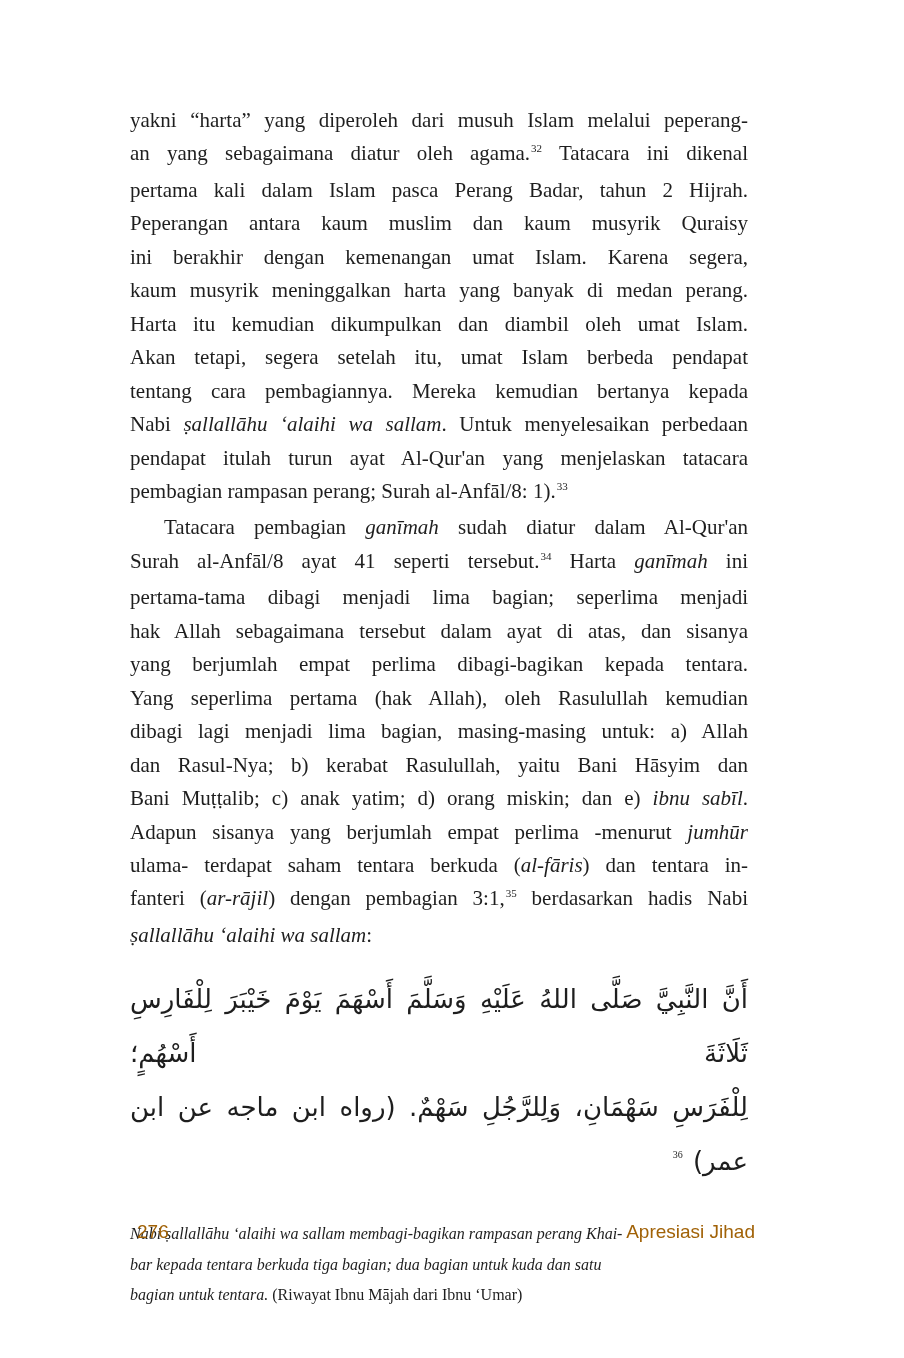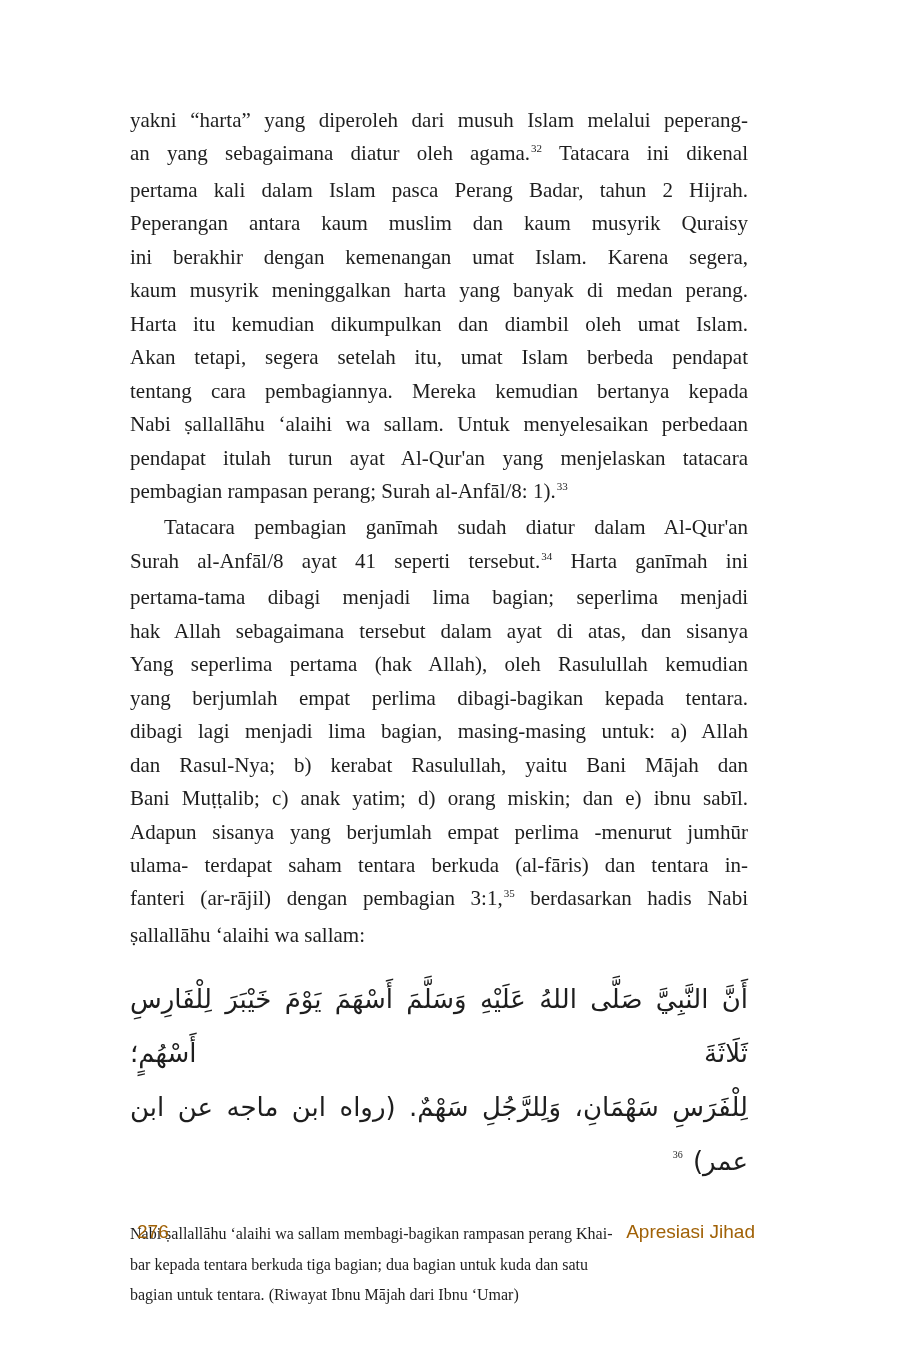--- a/index.html
+++ b/index.html
@@ -27,7 +27,7 @@
   .line.j { text-align-last:justify; }
   .line.ind { text-indent:34px; }
   .r-n { font-style:normal; }
-  .r-i { }
+  .r-i { font-style:italic; }
   .r-sup {
     font-size:11px;
     position:relative;

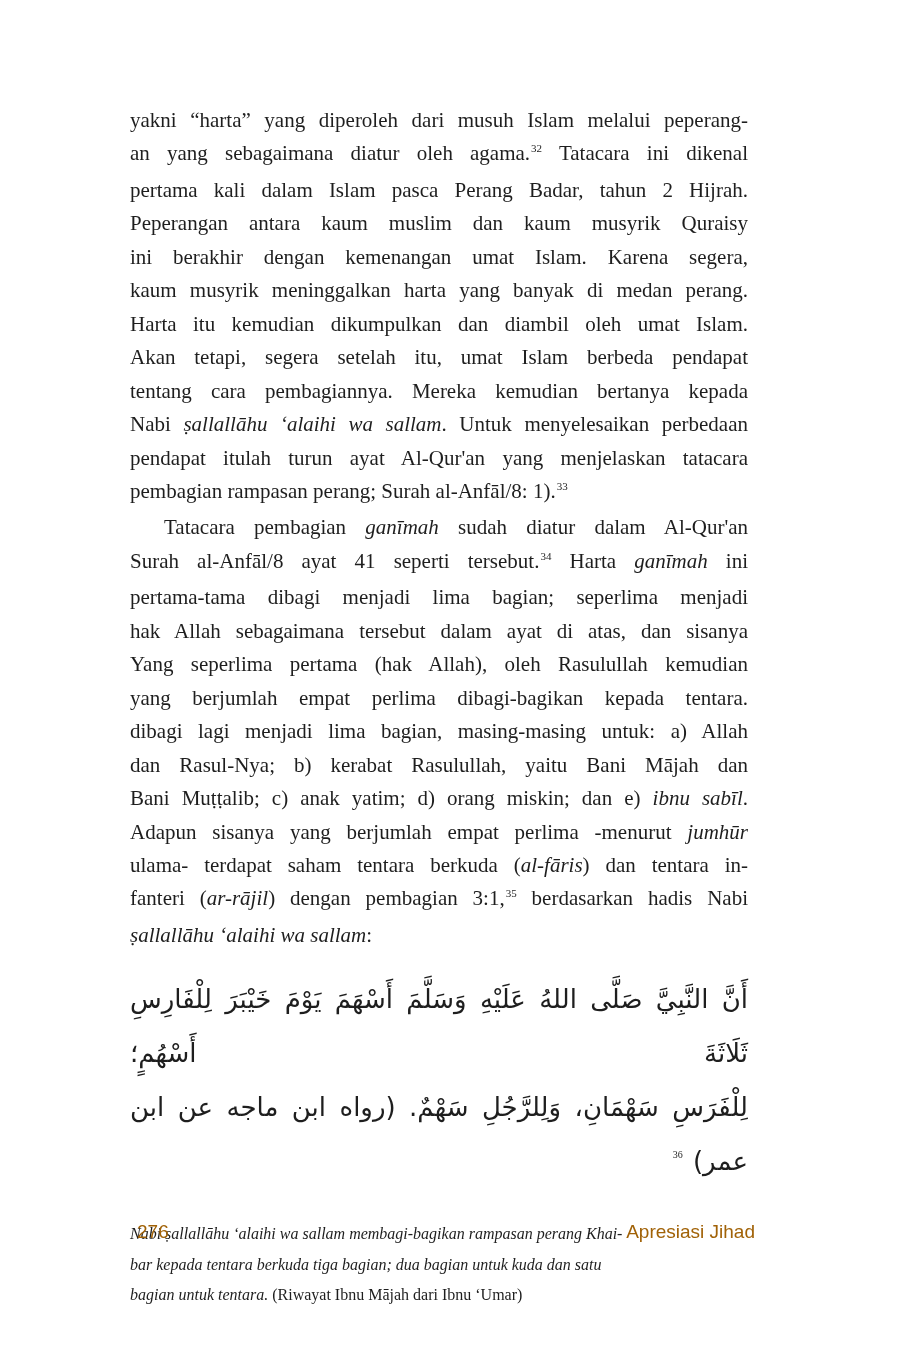--- a/index.html
+++ b/index.html
@@ -98,8 +98,8 @@
         <div class="line j"><span class="r-n">Surah al-Anfāl/8 ayat 41 seperti tersebut.</span><span class="r-sup">34</span><span class="r-n"> Harta </span><span class="r-i">ganīmah</span><span class="r-n"> ini</span></div>
         <div class="line j"><span class="r-n">pertama-tama dibagi menjadi lima bagian; seperlima menjadi</span></div>
         <div class="line j"><span class="r-n">hak Allah sebagaimana tersebut dalam ayat di atas, dan sisanya</span></div>
+        <div class="line j"><span class="r-n">yang berjumlah empat perlima dibagi-bagikan kepada tentara.</span></div>
         <div class="line j"><span class="r-n">Yang seperlima pertama (hak Allah), oleh Rasulullah kemudian</span></div>
-        <div class="line j"><span class="r-n">yang berjumlah empat perlima dibagi-bagikan kepada tentara.</span></div>
         <div class="line j"><span class="r-n">dibagi lagi menjadi lima bagian, masing-masing untuk: a) Allah</span></div>
         <div class="line j"><span class="r-n">dan Rasul-Nya; b) kerabat Rasulullah, yaitu Bani Mājah dan</span></div>
         <div class="line j"><span class="r-n">Bani Muṭṭalib; c) anak yatim; d) orang miskin; dan e) </span><span class="r-i">ibnu sabīl</span><span class="r-n">.</span></div>

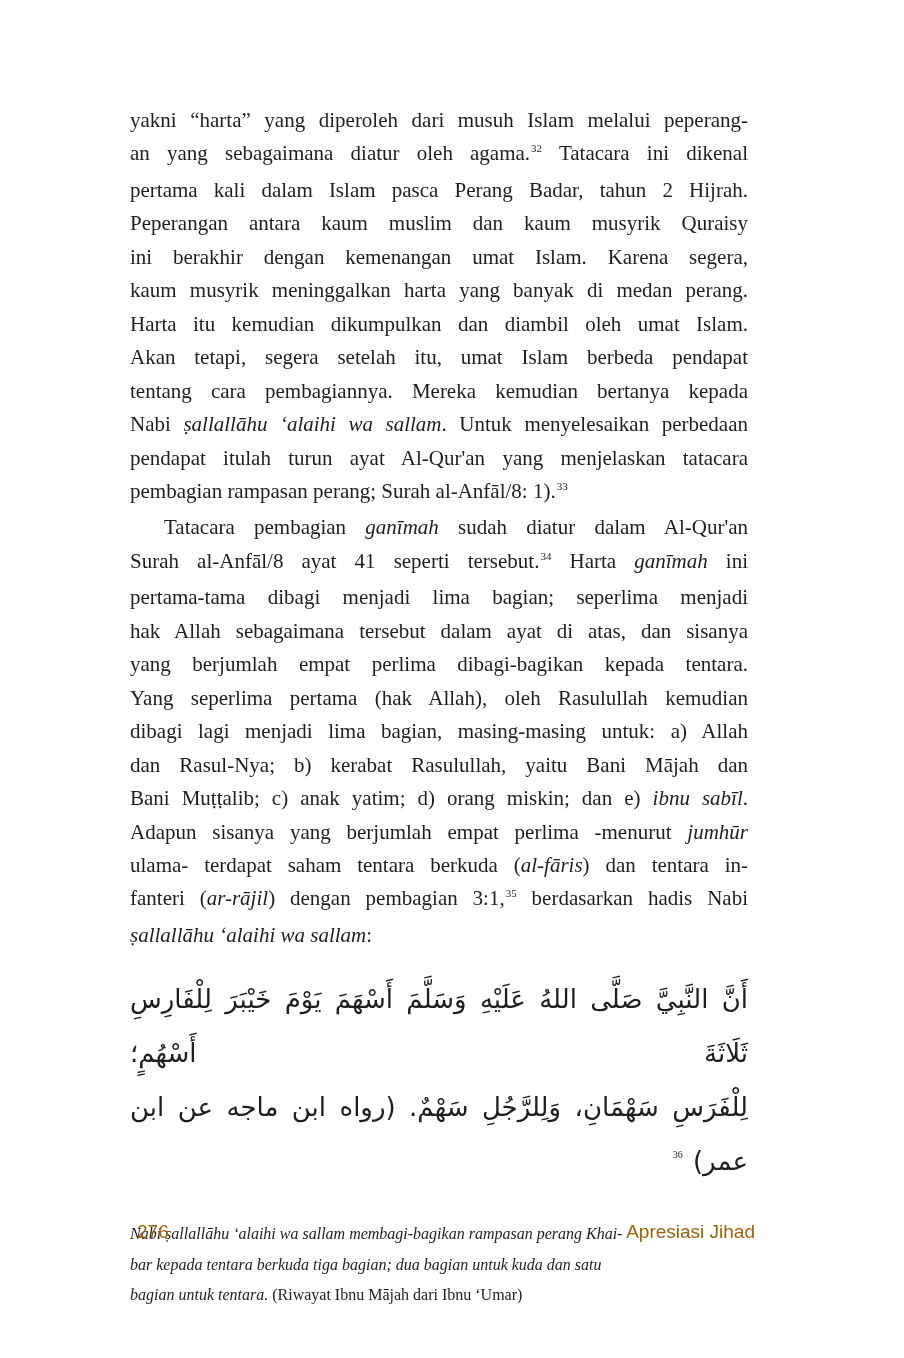--- a/index.html
+++ b/index.html
@@ -101,7 +101,7 @@
         <div class="line j"><span class="r-n">yang berjumlah empat perlima dibagi-bagikan kepada tentara.</span></div>
         <div class="line j"><span class="r-n">Yang seperlima pertama (hak Allah), oleh Rasulullah kemudian</span></div>
         <div class="line j"><span class="r-n">dibagi lagi menjadi lima bagian, masing-masing untuk: a) Allah</span></div>
-        <div class="line j"><span class="r-n">dan Rasul-Nya; b) kerabat Rasulullah, yaitu Bani Mājah dan</span></div>
+        <div class="line j"><span class="r-n">dan Rasul-Nya; b) kerabat Rasulullah, yaitu Bani Hāsyim dan</span></div>
         <div class="line j"><span class="r-n">Bani Muṭṭalib; c) anak yatim; d) orang miskin; dan e) </span><span class="r-i">ibnu sabīl</span><span class="r-n">.</span></div>
         <div class="line j"><span class="r-n">Adapun sisanya yang berjumlah empat perlima -menurut </span><span class="r-i">jumhūr</span></div>
         <div class="line j"><span class="r-n">ulama- terdapat saham tentara berkuda (</span><span class="r-i">al-fāris</span><span class="r-n">) dan tentara in-</span></div>

